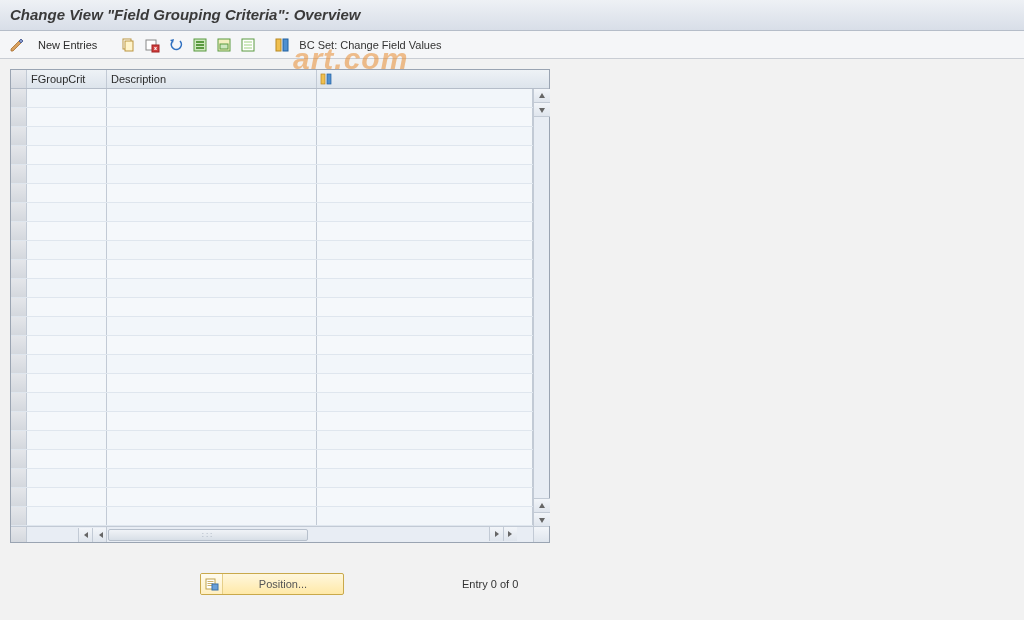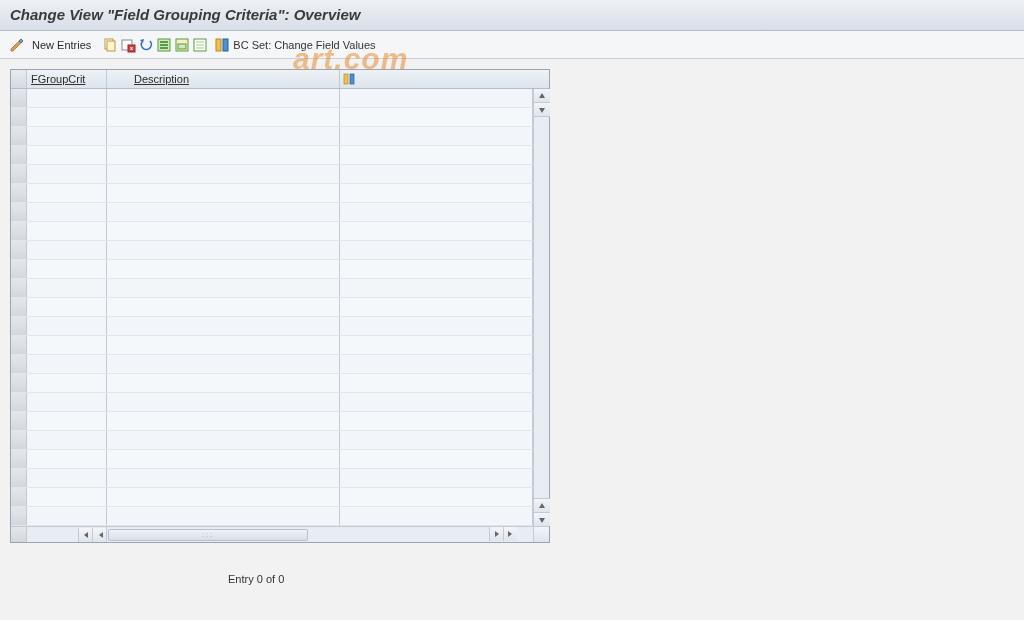--- a/index.html
+++ b/index.html
@@ -31,7 +31,7 @@
     padding: 4px 8px;
     display: flex;
     align-items: center;
-    gap: 0;
+    gap: 6px;
     height: 28px;
   }
   .toolbar .tb-btn {

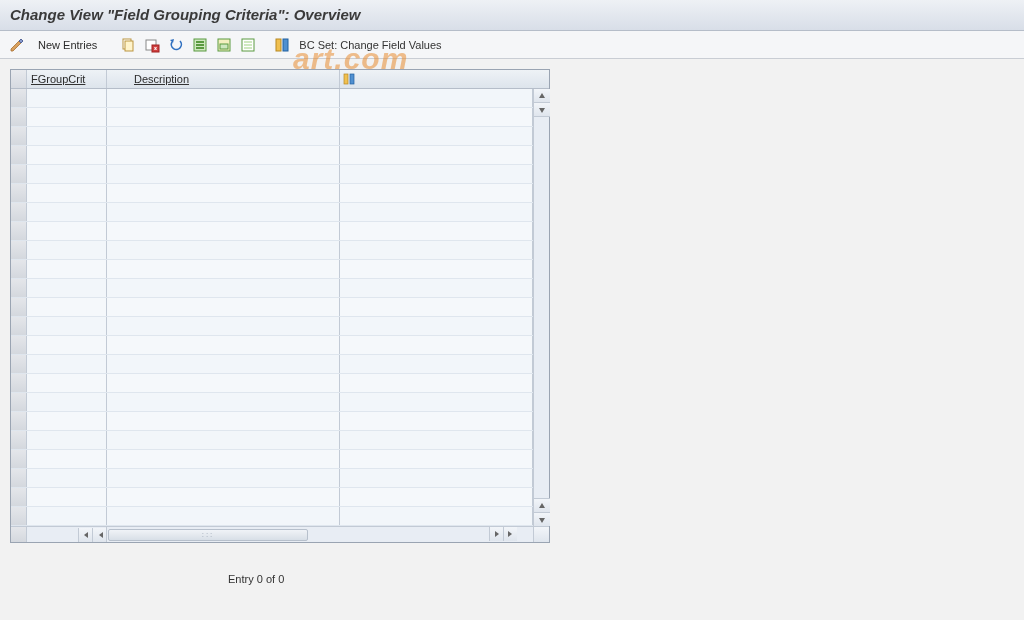--- a/index.html
+++ b/index.html
@@ -73,7 +73,6 @@
   .table-header-row {
     background: linear-gradient(#eef2f6, #dde4ec);
     border-bottom: 1px solid #b5bdc9;
-    text-decoration: underline;
   }
   .data-row {
     background: #f5f8fb;

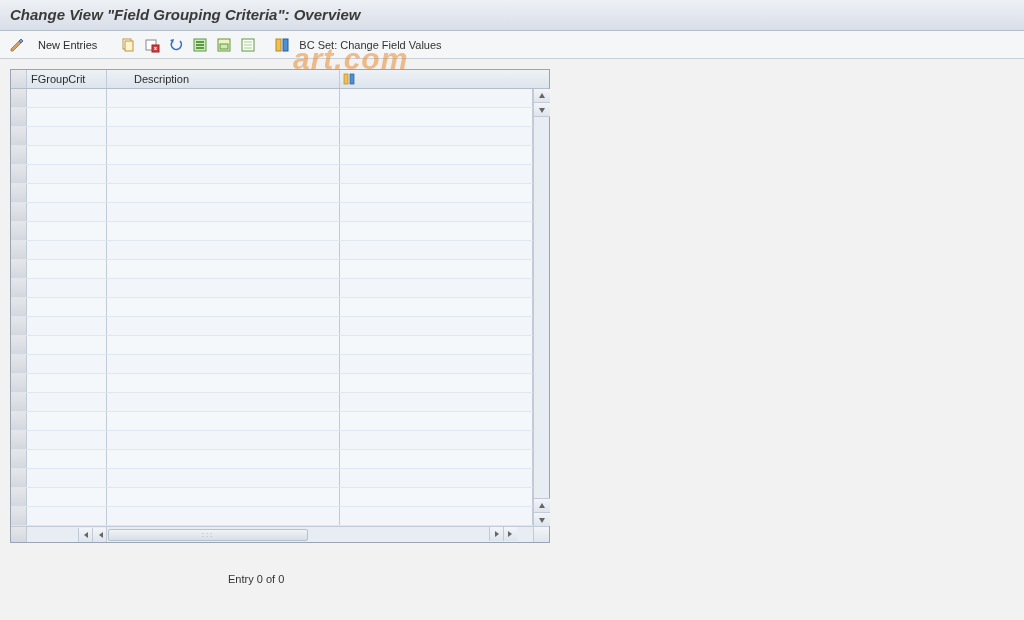--- a/index.html
+++ b/index.html
@@ -83,7 +83,7 @@
   .col-sel   { width: 16px;  border-right: 1px solid #c2cad5; background: linear-gradient(#e8eaee, #d6dae1); }
   .data-row .col-sel { background: linear-gradient(#e4e6ea, #d4d8de); }
   .col-crit  { width: 80px;  border-right: 1px solid #c2cad5; padding-left: 4px; }
-  .col-desc  { width: 210px; border-right: 1px solid #c2cad5; padding-left: 4px; margin-left: 23px; }
+  .col-desc  { width: 210px; border-right: 1px solid #c2cad5; padding-left: 4px; }
   .col-func  { flex: 1;      border-right: 1px solid #c2cad5; padding-left: 4px; }
   .col-cfg   { width: 18px; display:flex; align-items:center; justify-content:center; background: linear-gradient(#eef2f6,#dde4ec);}
 

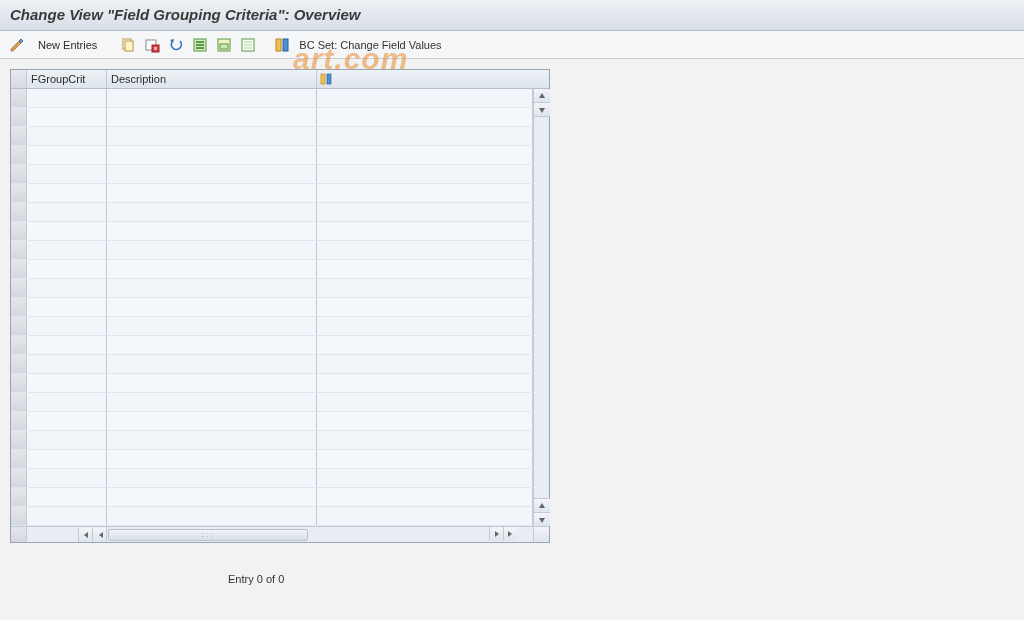--- a/index.html
+++ b/index.html
@@ -480,6 +480,18 @@
   </div>
 
   <div class="footer">
+    <div class="position-btn">
+      <span class="icon-slot">
+        <svg width="14" height="14" viewBox="0 0 14 14">
+            <rect x="1" y="2" width="9" height="10" fill="#fff" stroke="#bfa24a"></rect>
+            <rect x="2.5" y="4" width="6" height="1" fill="#cdb26a"></rect>
+            <rect x="2.5" y="6" width="6" height="1" fill="#cdb26a"></rect>
+            <rect x="2.5" y="8" width="6" height="1" fill="#cdb26a"></rect>
+            <rect x="7" y="7" width="6" height="6" fill="#6aa0d8" stroke="#3a70a8"></rect>
+          </svg>
+      </span>
+      <span class="label-slot">Position...</span>
+    </div>
     <div class="entry-status">Entry 0 of 0</div>
   </div>
 </div>

